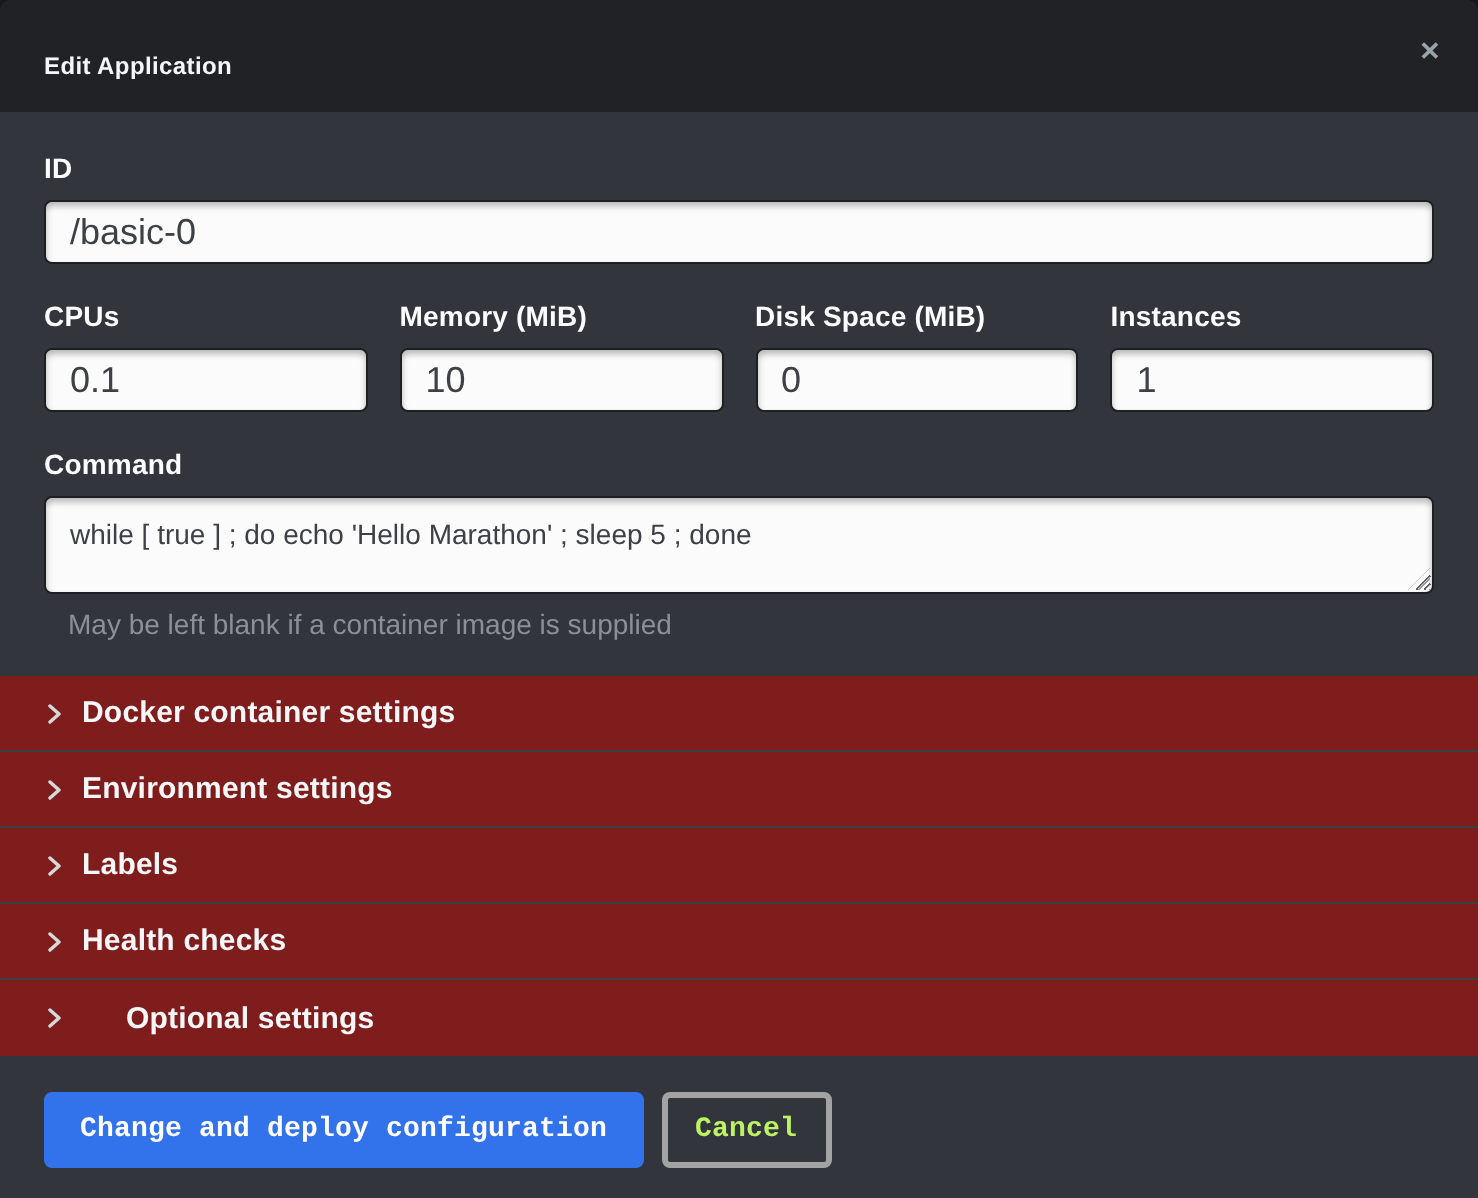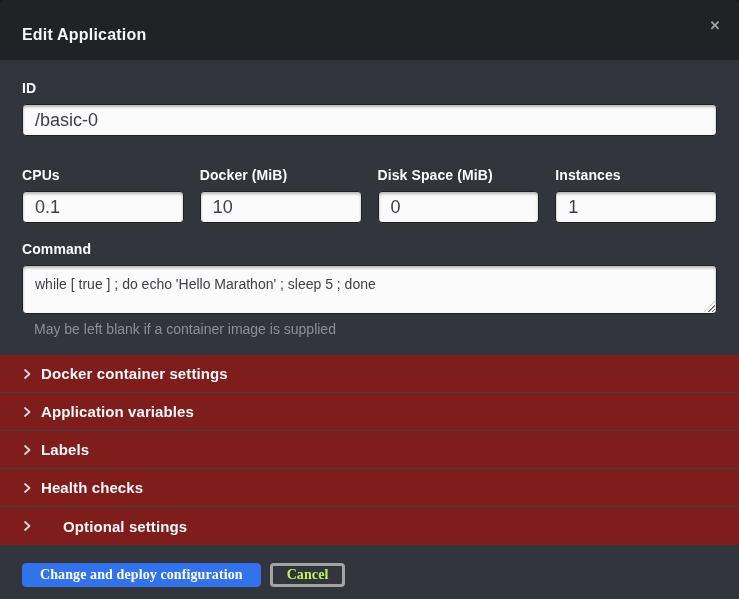--- a/index.html
+++ b/index.html
@@ -24,7 +24,7 @@
   }
   .modal-title {
     color: #f4f6f8;
-    font-size: 16px;
+    font-size: 12px;
     font-weight: 700;
     letter-spacing: .2px;
   }

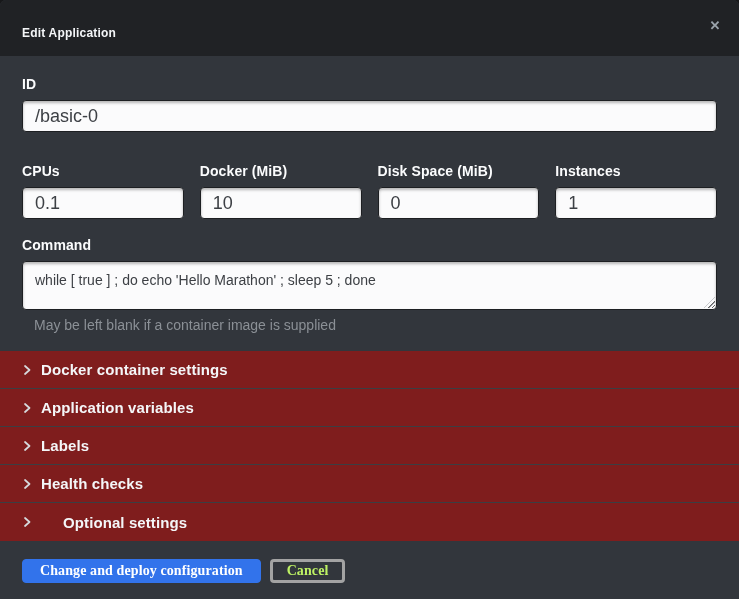--- a/index.html
+++ b/index.html
@@ -63,7 +63,7 @@
     padding: 0 12px;
     outline: none;
   }
-  .form-group { margin-bottom: 31px; }
+  .form-group { margin-bottom: 18px; }
   .form-group:last-child { margin-bottom: 0; }
   .field-row {
     display: grid;

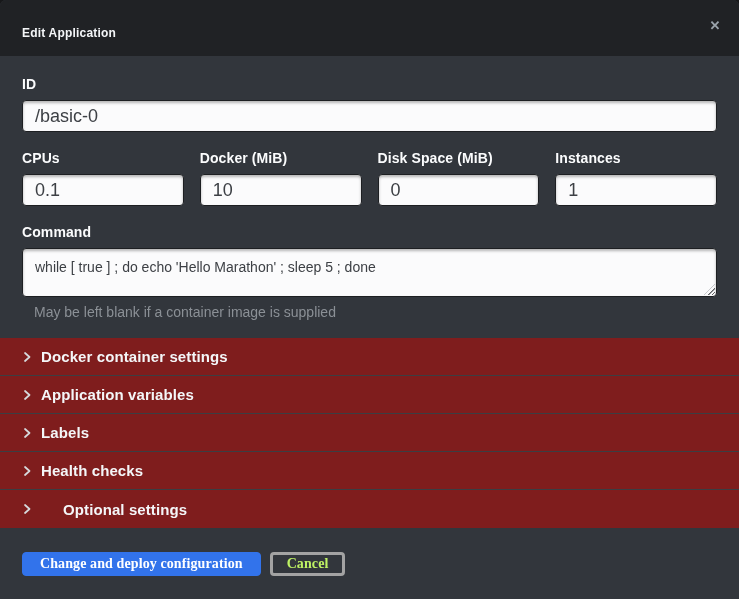--- a/index.html
+++ b/index.html
@@ -186,7 +186,7 @@
         <input class="text-input" type="text" value="0.1" style="">
       </div>
       <div class="field-col">
-        <label class="field-label">Docker (MiB)</label>
+        <label class="field-label">Memory (MiB)</label>
         <input class="text-input" type="text" value="10" style="">
       </div>
       <div class="field-col">

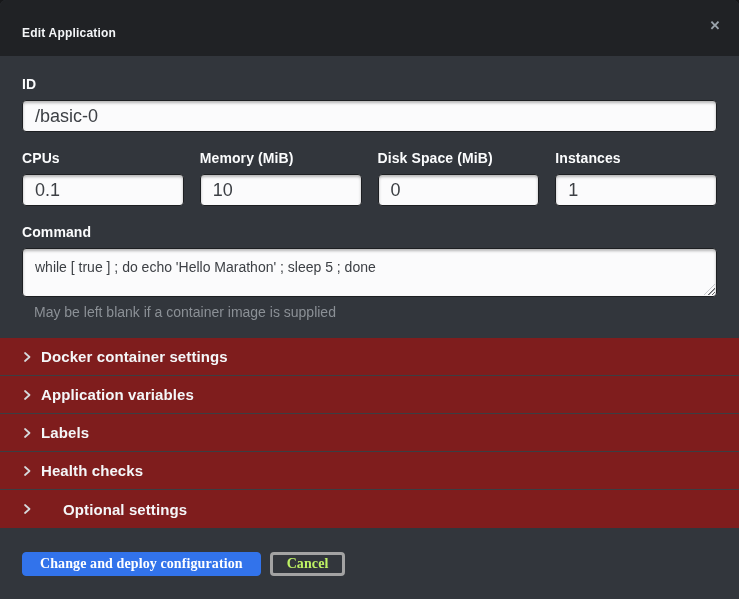--- a/index.html
+++ b/index.html
@@ -227,7 +227,7 @@
             <polyline points="3,1 7.5,5 3,9" fill="none" stroke="#d6dadd" stroke-width="1.7" stroke-linecap="round" stroke-linejoin="round"></polyline>
           </svg>
       </span>
-      <span class="section-label">Application variables</span>
+      <span class="section-label">Environment settings</span>
     </div>
 
     <div class="section-row">

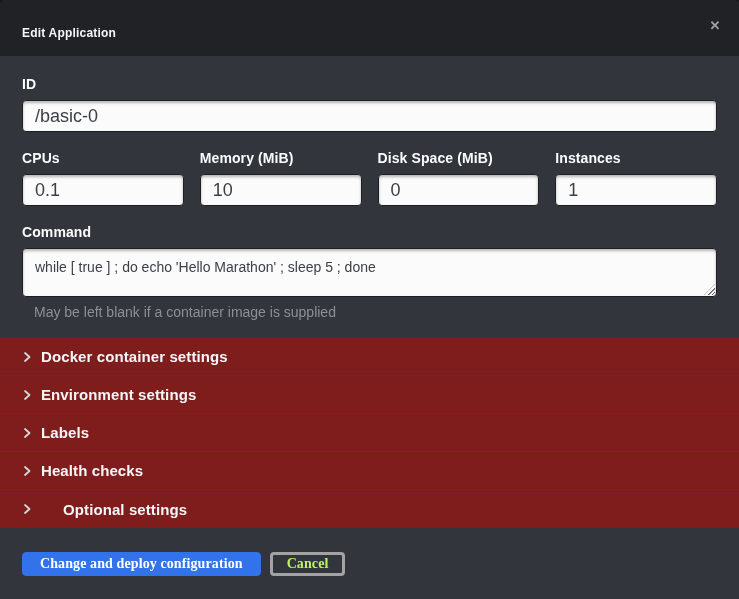--- a/index.html
+++ b/index.html
@@ -142,9 +142,9 @@
     flex: 1 0 auto;
   }
   .btn {
-    height: 24px;
+    height: 38px;
     border-radius: 4px;
-    font-family: Liberation Serif, serif;
+    font-family: Liberation Mono, monospace;
     font-size: 14px;
     font-weight: 700;
     letter-spacing: .1px;

